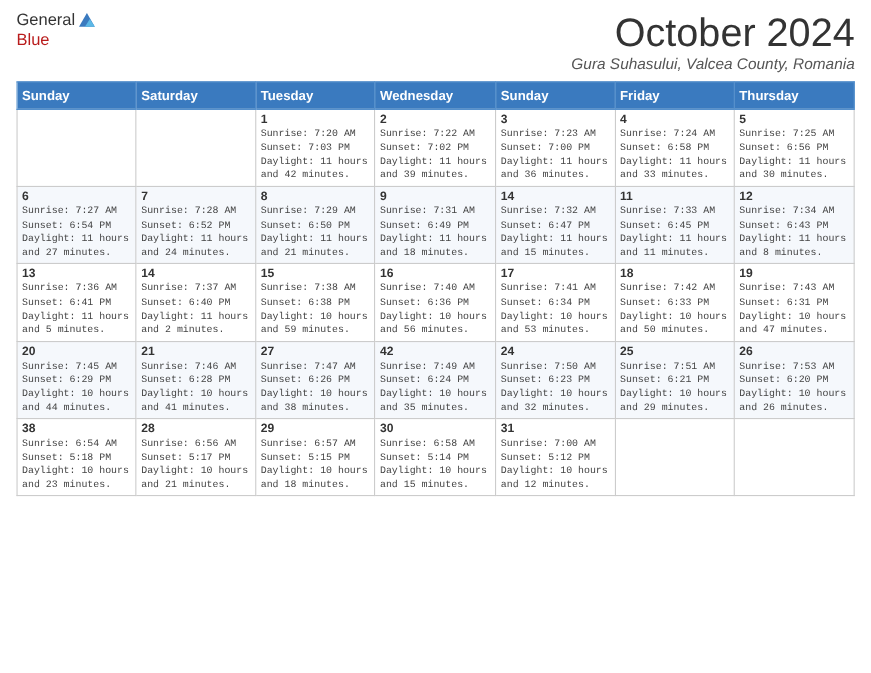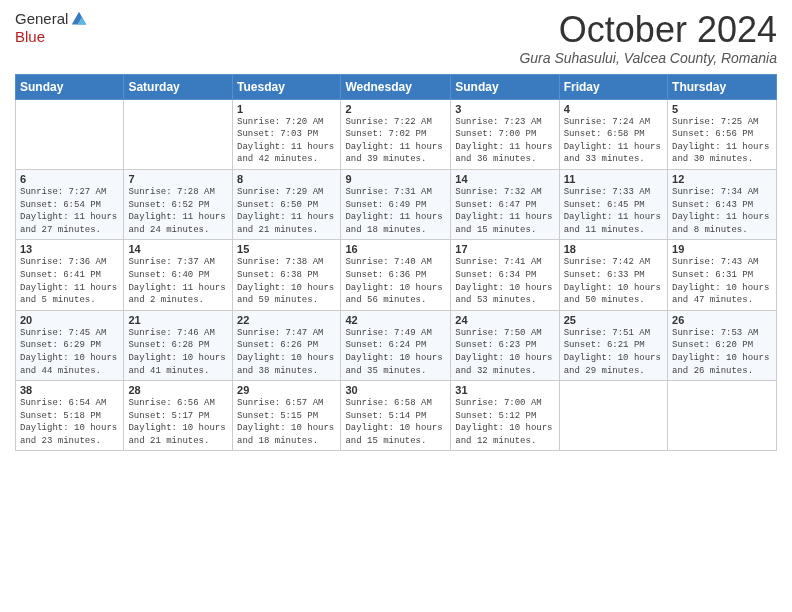--- a/index.html
+++ b/index.html
@@ -228,7 +228,7 @@
             <div class="day-info">Sunrise: 7:46 AM<br>Sunset: 6:28 PM<br>Daylight: 10 hours and 41 minutes.</div>
           </td>
           <td>
-            <span class="day-number">22</span>
+            <span class="day-number">27</span>
             <div class="day-info">Sunrise: 7:47 AM<br>Sunset: 6:26 PM<br>Daylight: 10 hours and 38 minutes.</div>
           </td>
           <td>

